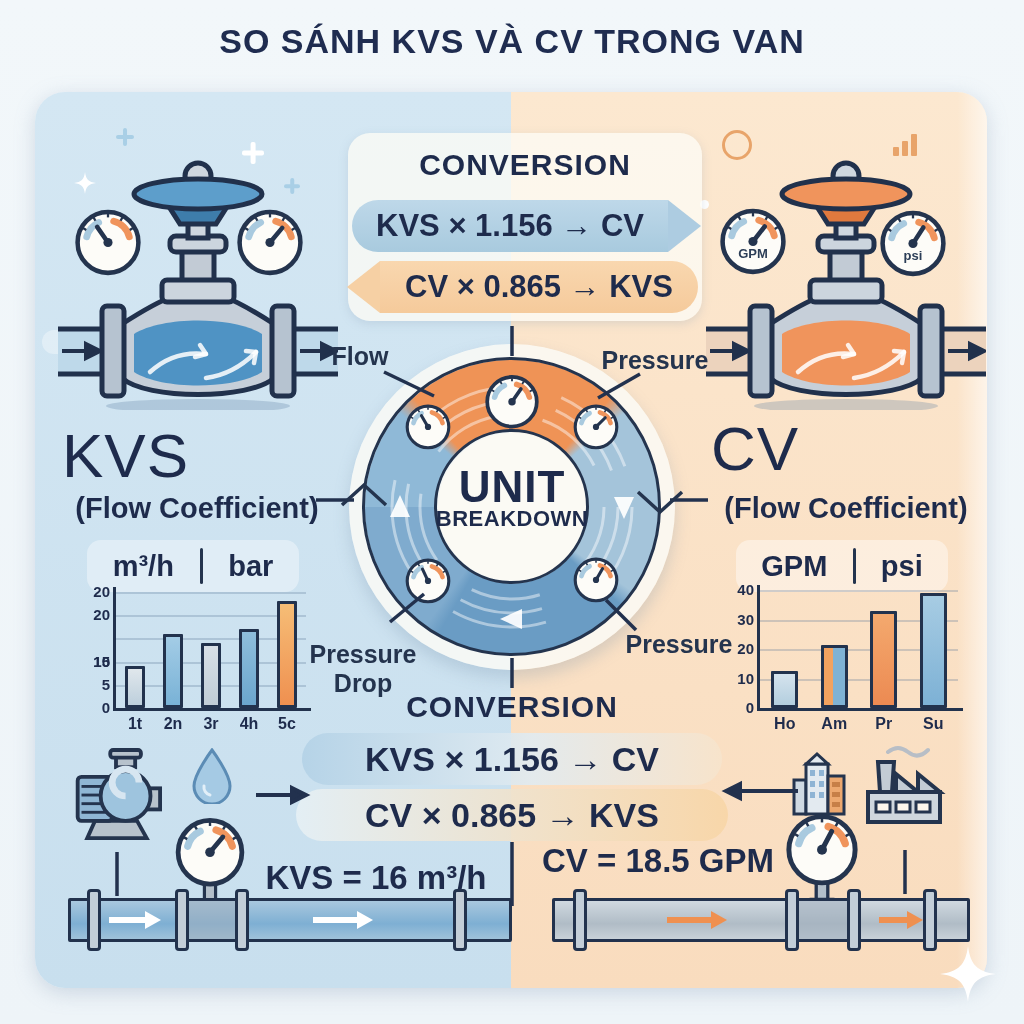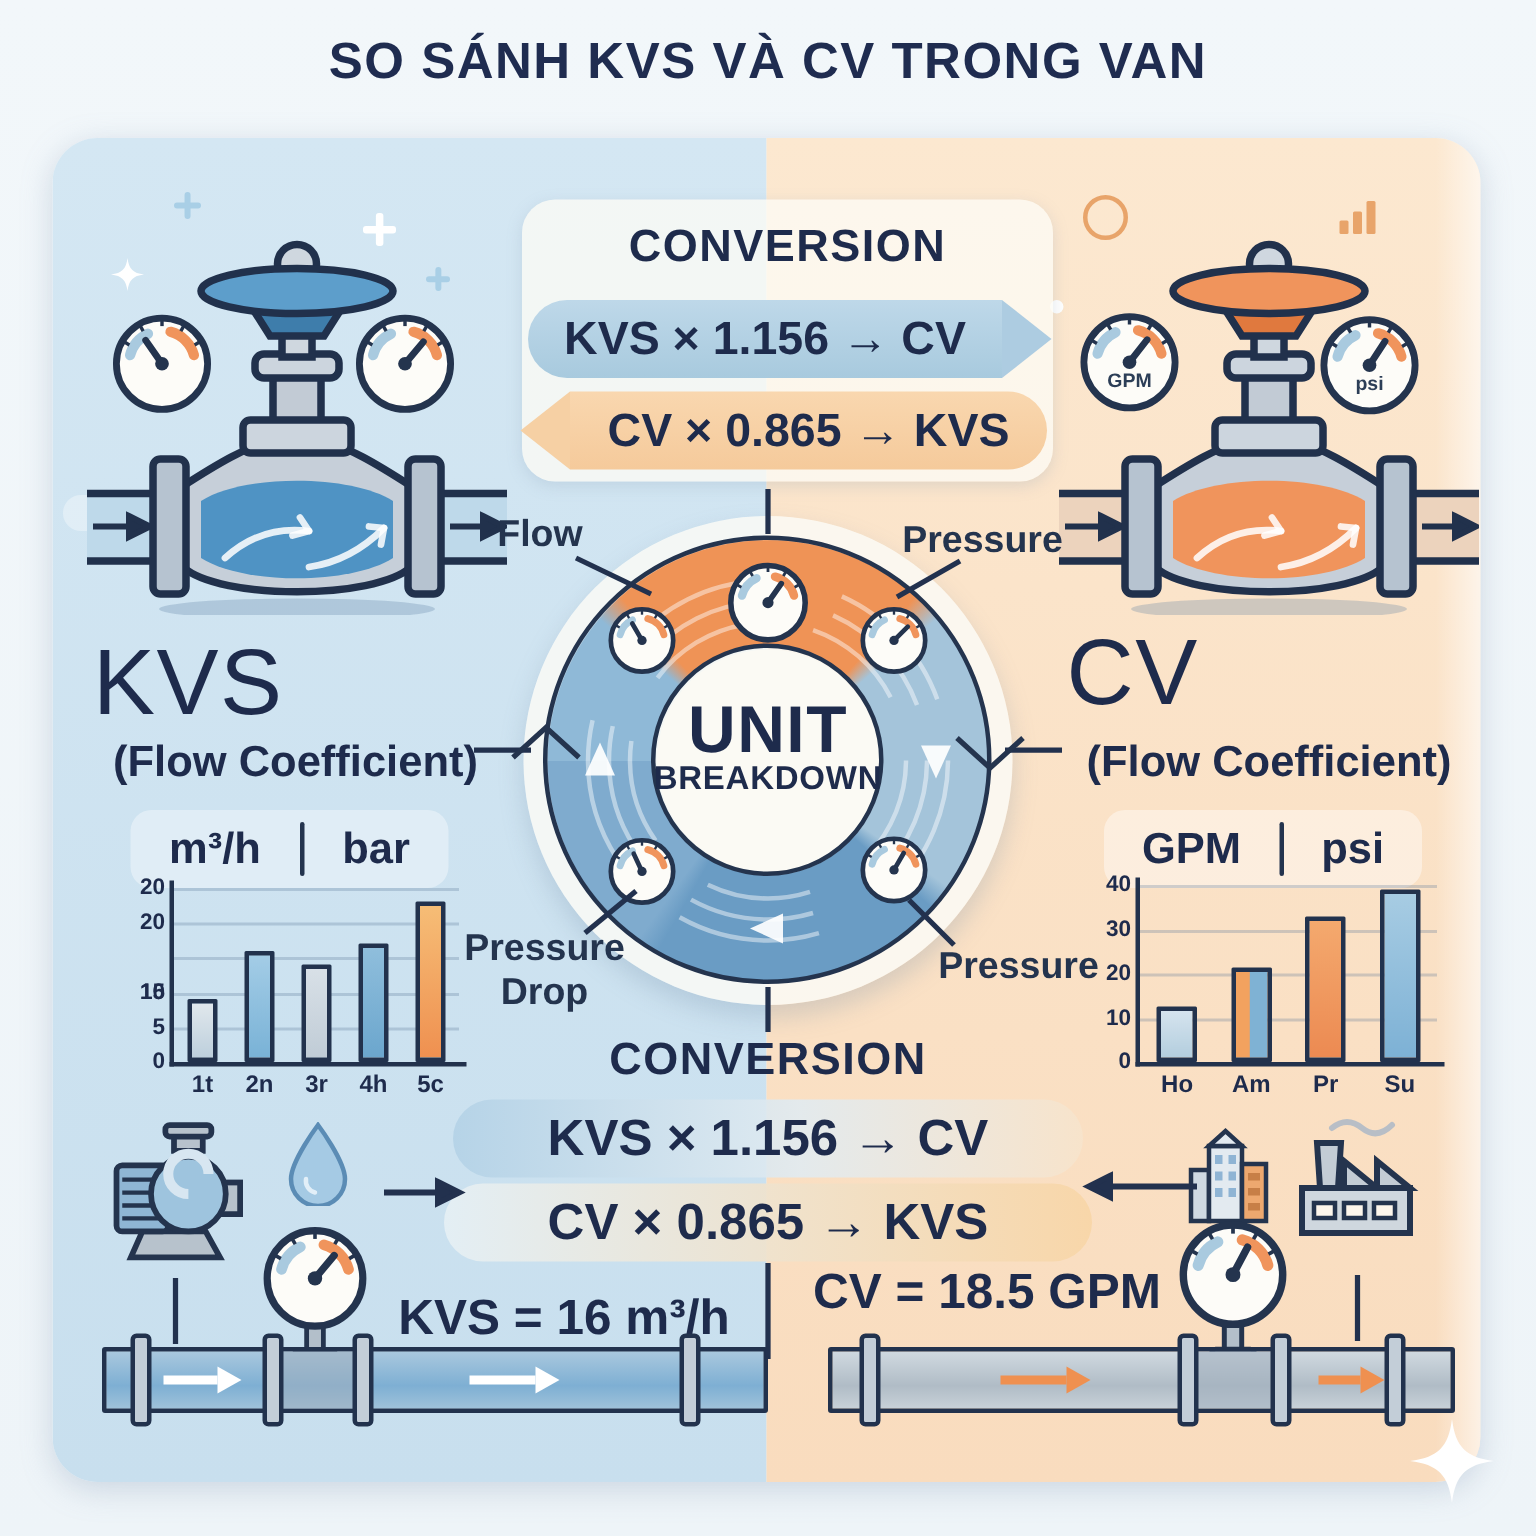--- a/index.html
+++ b/index.html
@@ -392,7 +392,7 @@
 
 <div class="abs ring-label" style="left:318px;top:342px;width:84px;">Flow</div>
 <div class="abs ring-label" style="left:590px;top:346px;width:130px;">Pressure</div>
-<div class="abs ring-label" style="left:308px;top:618px;width:110px;">Pressure Drop</div>
+<div class="abs ring-label" style="left:308px;top:640px;width:110px;">Pressure Drop</div>
 <div class="abs ring-label" style="left:614px;top:630px;width:130px;">Pressure</div>
 
 <div class="abs" id="conv-bot-heading">CONVERSION</div>

